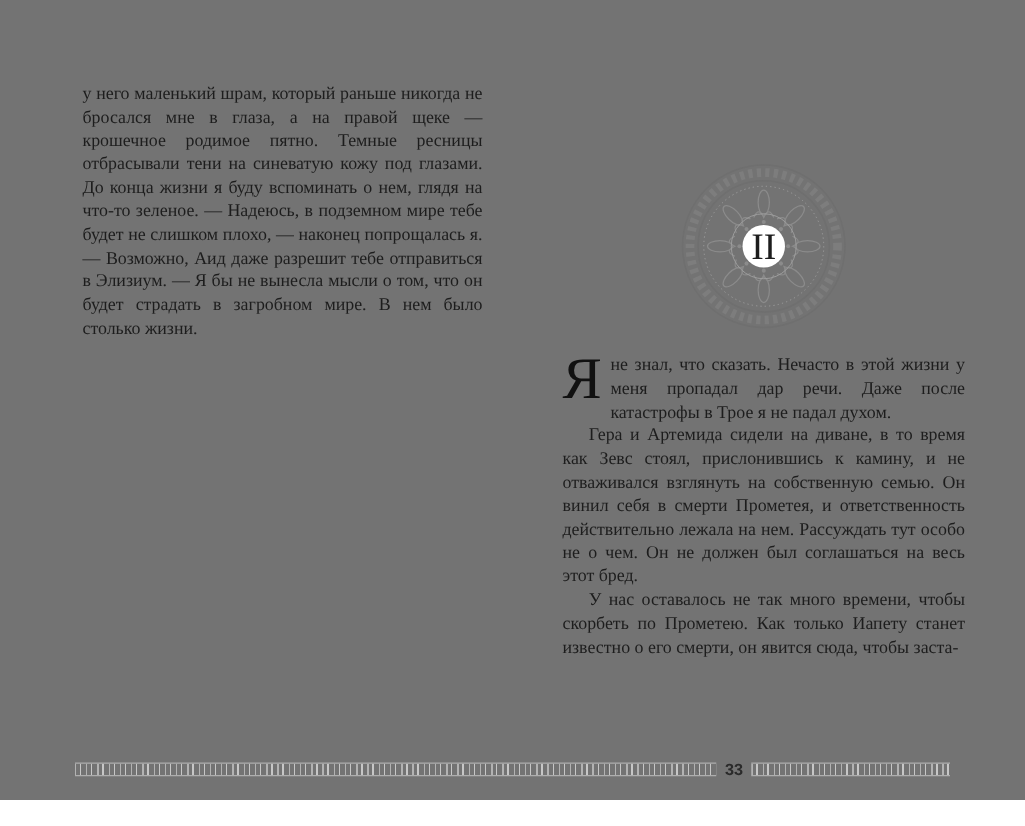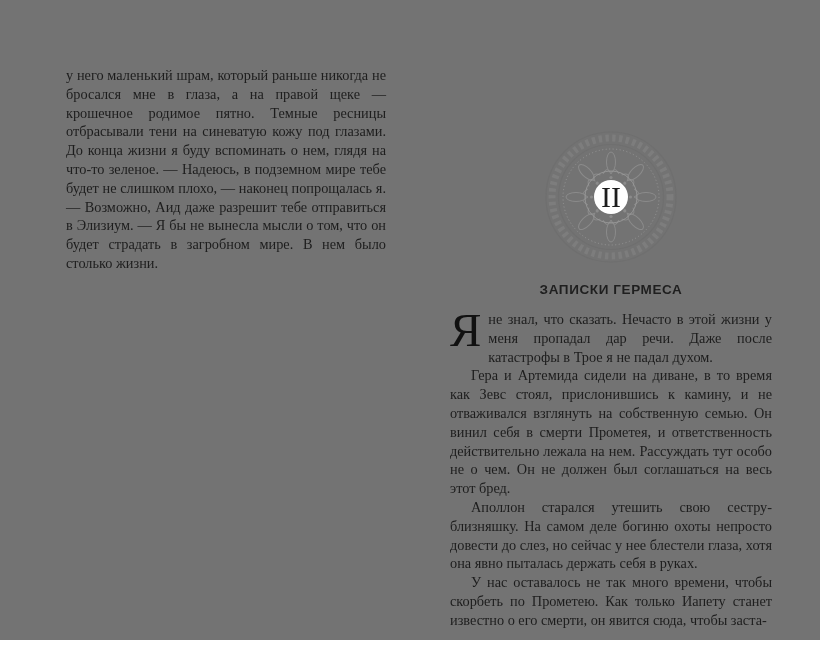--- a/index.html
+++ b/index.html
@@ -121,7 +121,6 @@
       </svg>
     </div>
 
-    <h2 class="chapter-title">ЗАПИСКИ ГЕРМЕСА</h2>
 
     <p class="body-text first-para">
       <span class="dropcap">Я</span><span>не знал, что сказать. Нечасто в этой жизни у меня пропадал дар речи. Даже после катастрофы в Трое я не падал духом.</span>

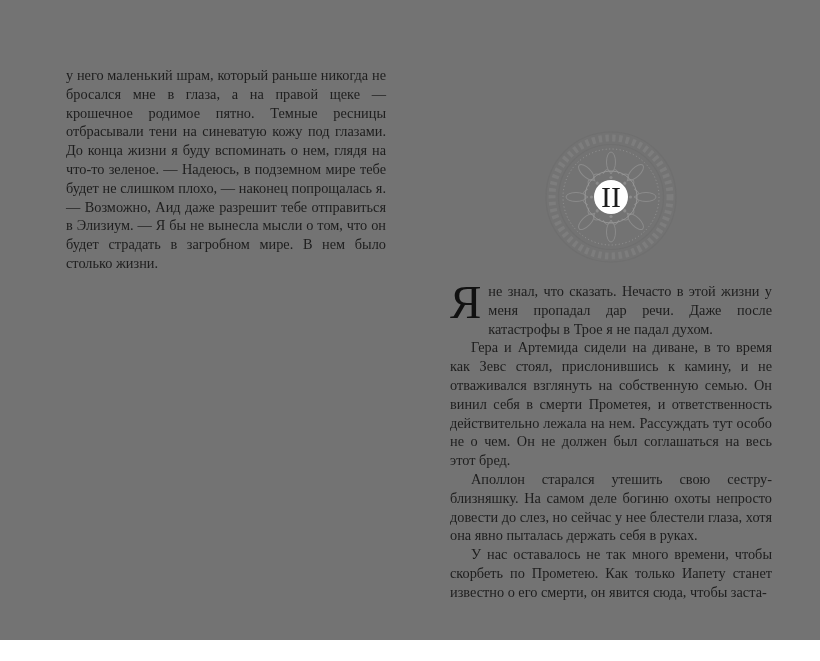--- a/index.html
+++ b/index.html
@@ -128,7 +128,6 @@
 
     <p class="body-text indent">Гера и Артемида сидели на диване, в то время как Зевс стоял, прислонившись к камину, и не отваживался взглянуть на собственную семью. Он винил себя в смерти Прометея, и ответственность действительно лежала на нем. Рассуждать тут особо не о чем. Он не должен был соглашаться на весь этот бред.</p>
 
-    <p class="body-text indent">Аполлон старался утешить свою сестру-близняшку. На самом деле богиню охоты непросто довести до слез, но сейчас у нее блестели глаза, хотя она явно пыталась держать себя в руках.</p>
 
     <p class="body-text indent">У нас оставалось не так много времени, чтобы скорбеть по Прометею. Как только Иапету станет известно о его смерти, он явится сюда, чтобы заста-</p>
   </div>

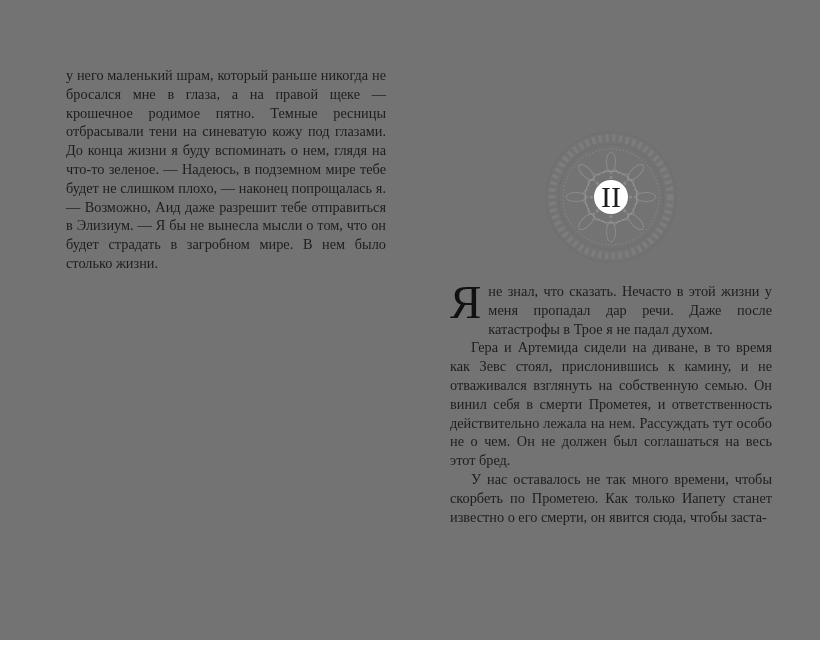--- a/index.html
+++ b/index.html
@@ -132,6 +132,11 @@
     <p class="body-text indent">У нас оставалось не так много времени, чтобы скорбеть по Прометею. Как только Иапету станет известно о его смерти, он явится сюда, чтобы заста-</p>
   </div>
 
+  <div class="footer">
+    <div class="meander left-strip"></div>
+    <div class="page-num">33</div>
+    <div class="meander right-strip"></div>
+  </div>
 
 </div>
 

